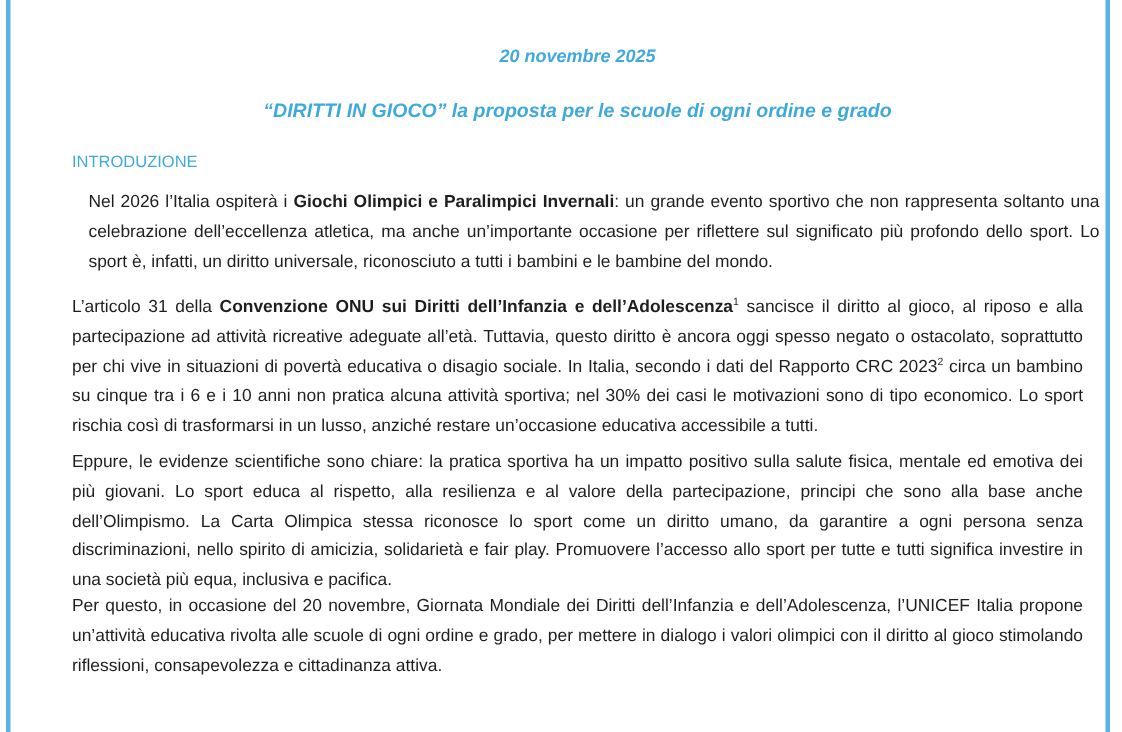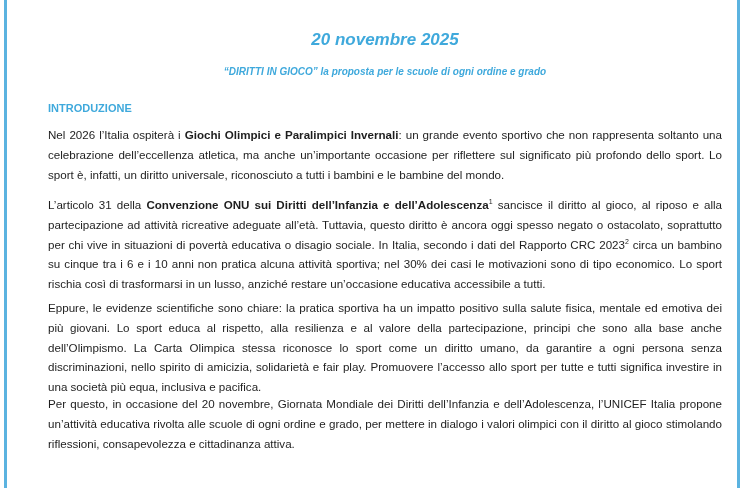--- a/index.html
+++ b/index.html
@@ -7,7 +7,7 @@
   .border-left { position:absolute; left:4px; top:0; width:3px; height:488px; background:#5bb3e0; }
   .border-right { position:absolute; left:737px; top:0; width:3px; height:488px; background:#5bb3e0; }
   .page { position:absolute; left:48px; top:0; width:674px; color:#222; }
-  .date { position:absolute; top:30px; left:0; width:674px; text-align:center; color:#3fa9dc; font-style:italic; font-weight:bold; font-size:17px; }
+  .date { position:absolute; top:30px; left:0; width:674px; text-align:center; color:#3fa9dc; font-style:italic; font-weight:bold; font-size:12px; }
   .subtitle { position:absolute; top:66px; left:0; width:674px; text-align:center; color:#3fa9dc; font-style:italic; font-weight:bold; font-size:10px; }
   .section { position:absolute; top:102px; left:0; color:#3fa9dc; font-weight:bold; font-size:11px;text-align:center; }
   .para { position:absolute; left:0; width:674px; font-size:11.6px; line-height:19.8px; text-align:justify; color:#1e1e1e; }

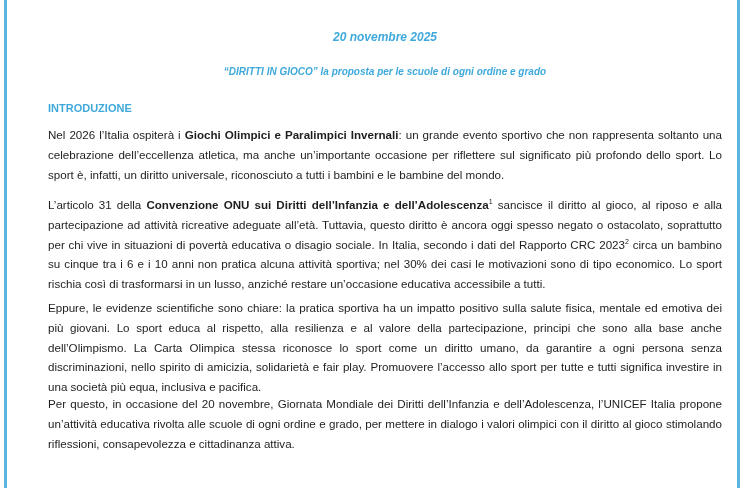--- a/index.html
+++ b/index.html
@@ -8,7 +8,7 @@
   .border-right { position:absolute; left:737px; top:0; width:3px; height:488px; background:#5bb3e0; }
   .page { position:absolute; left:48px; top:0; width:674px; color:#222; }
   .date { position:absolute; top:30px; left:0; width:674px; text-align:center; color:#3fa9dc; font-style:italic; font-weight:bold; font-size:12px; }
-  .subtitle { position:absolute; top:66px; left:0; width:674px; text-align:center; color:#3fa9dc; font-style:italic; font-weight:bold; font-size:10px; }
+  .subtitle { position:absolute; top:66px; left:0; width:674px; text-align:center; color:#3fa9dc; font-style:italic; font-weight:bold; font-size:13px; }
   .section { position:absolute; top:102px; left:0; color:#3fa9dc; font-weight:bold; font-size:11px;text-align:center; }
   .para { position:absolute; left:0; width:674px; font-size:11.6px; line-height:19.8px; text-align:justify; color:#1e1e1e; }
   .p1 { top:125px; }

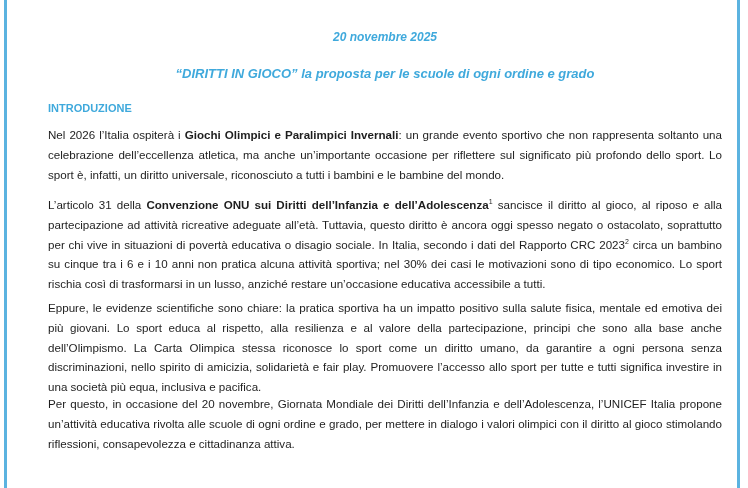--- a/index.html
+++ b/index.html
@@ -9,7 +9,7 @@
   .page { position:absolute; left:48px; top:0; width:674px; color:#222; }
   .date { position:absolute; top:30px; left:0; width:674px; text-align:center; color:#3fa9dc; font-style:italic; font-weight:bold; font-size:12px; }
   .subtitle { position:absolute; top:66px; left:0; width:674px; text-align:center; color:#3fa9dc; font-style:italic; font-weight:bold; font-size:13px; }
-  .section { position:absolute; top:102px; left:0; color:#3fa9dc; font-weight:bold; font-size:11px;text-align:center; }
+  .section { position:absolute; top:102px; left:0; color:#3fa9dc; font-weight:normal; font-size:11px;text-align:center; }
   .para { position:absolute; left:0; width:674px; font-size:11.6px; line-height:19.8px; text-align:justify; color:#1e1e1e; }
   .p1 { top:125px; }
   .p2 { top:195px; }

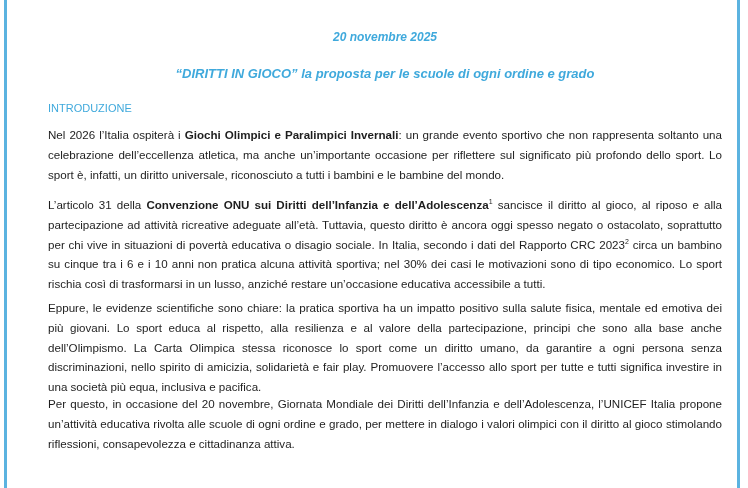--- a/index.html
+++ b/index.html
@@ -11,7 +11,7 @@
   .subtitle { position:absolute; top:66px; left:0; width:674px; text-align:center; color:#3fa9dc; font-style:italic; font-weight:bold; font-size:13px; }
   .section { position:absolute; top:102px; left:0; color:#3fa9dc; font-weight:normal; font-size:11px;text-align:center; }
   .para { position:absolute; left:0; width:674px; font-size:11.6px; line-height:19.8px; text-align:justify; color:#1e1e1e; }
-  .p1 { top:125px; }
+  .p1 { top:125px;margin-left:11px; }
   .p2 { top:195px; }
   .p3 { top:298px; }
   .p4 { top:394px; }

